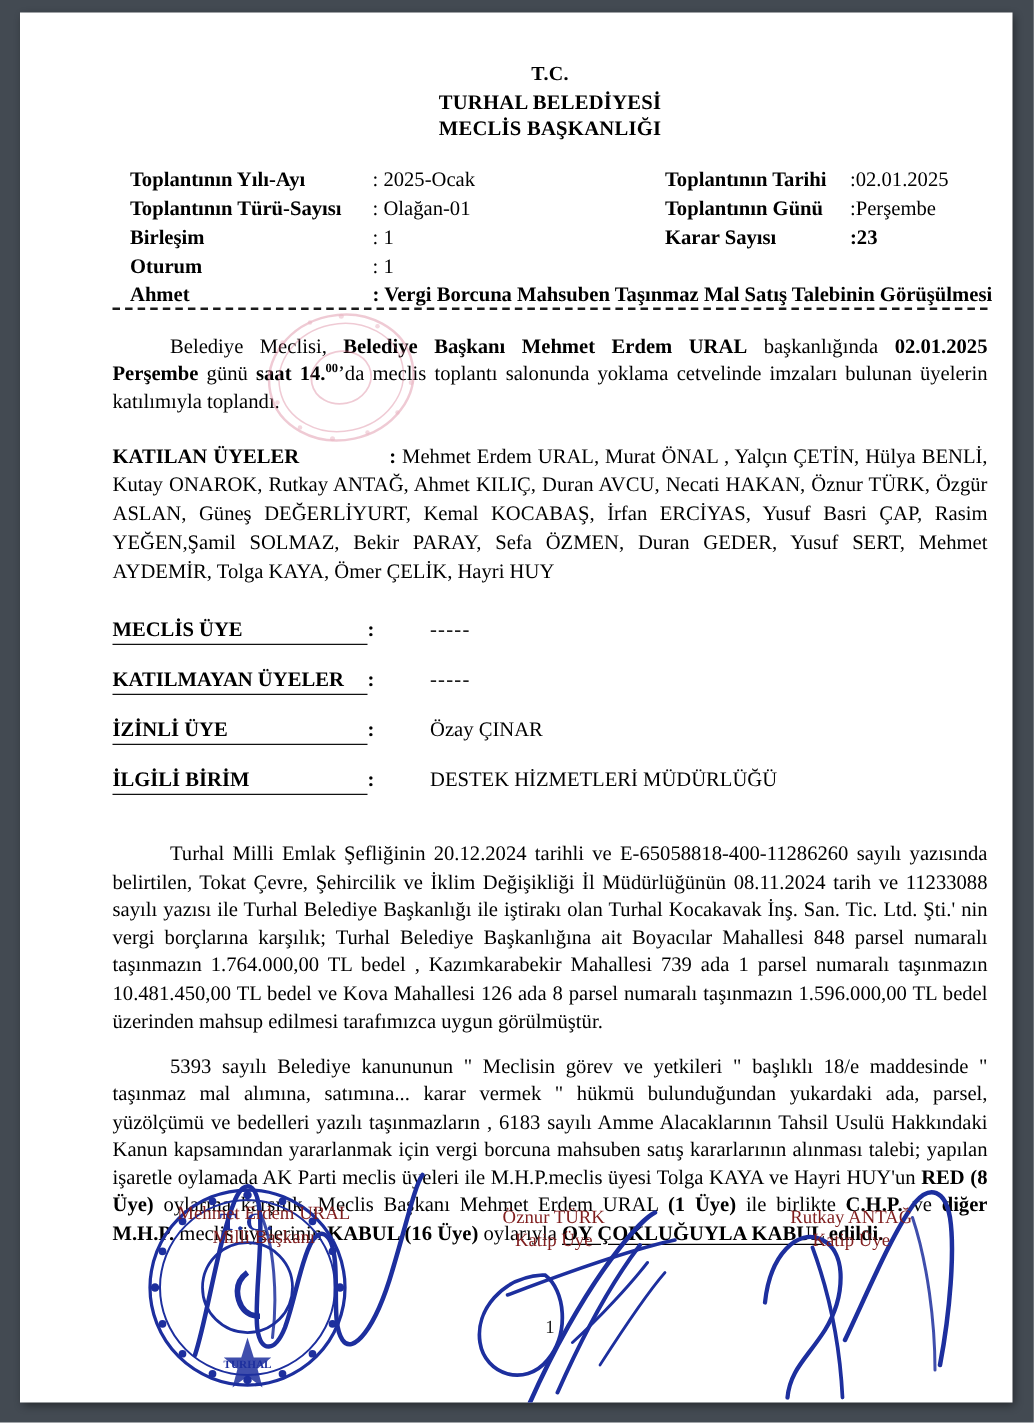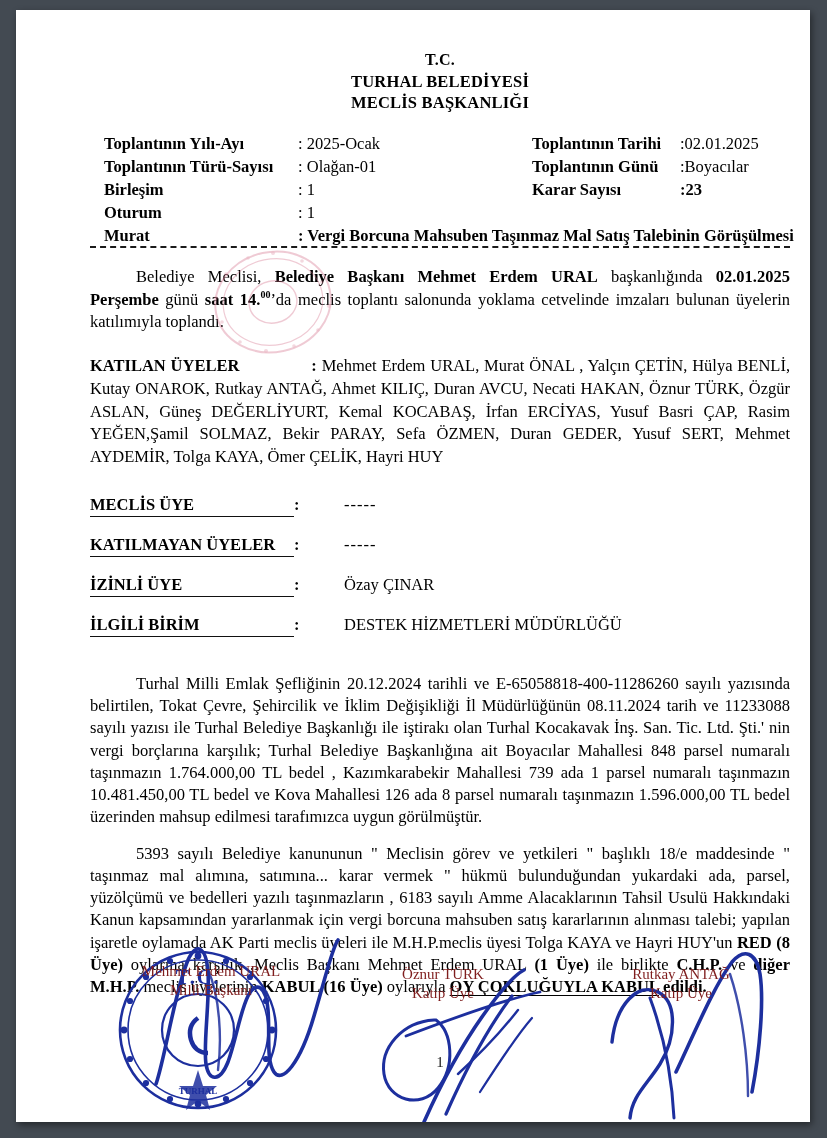--- a/index.html
+++ b/index.html
@@ -245,7 +245,7 @@
         </div>
         <div class="meta-row">
           <span class="k">Toplantının Günü</span>
-          <span class="v">:Boyacılar</span>
+          <span class="v">:Perşembe</span>
         </div>
         <div class="meta-row">
           <span class="k">Karar Sayısı</span>

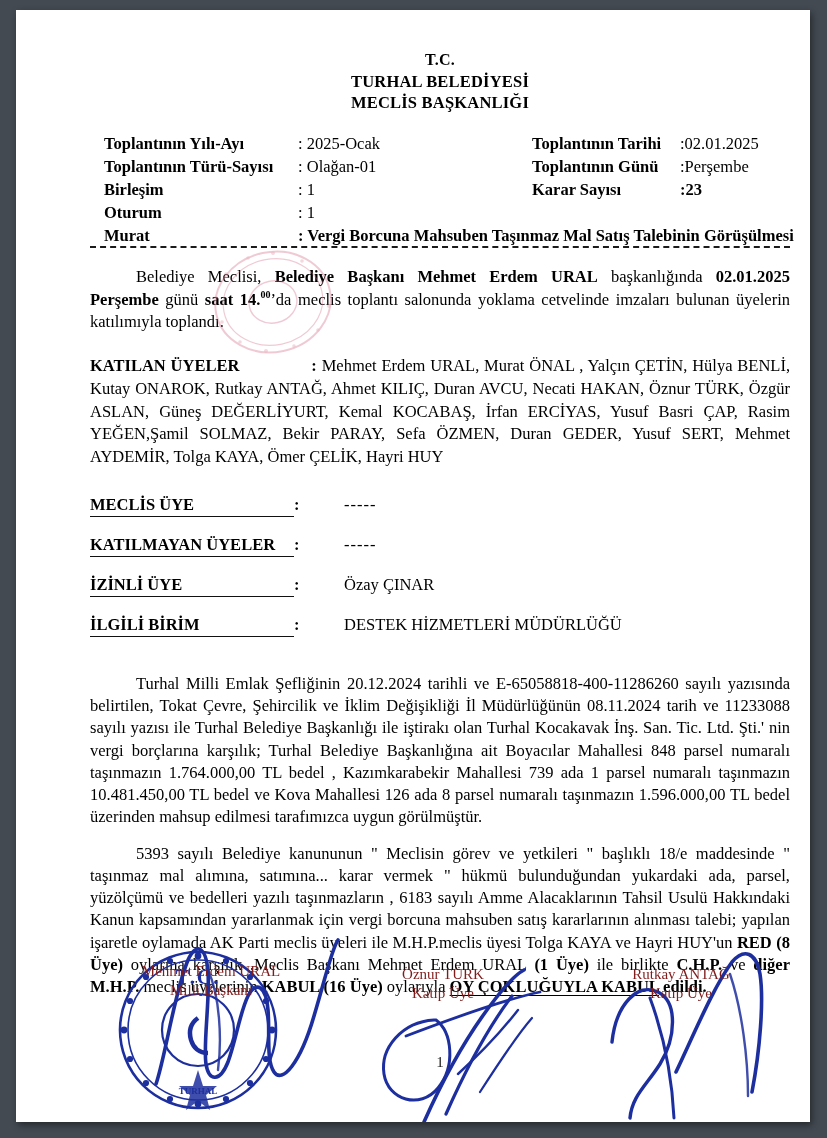--- a/index.html
+++ b/index.html
@@ -234,7 +234,7 @@
           <span class="v">: 1</span>
         </div>
         <div class="meta-row">
-          <span class="k">Murat</span>
+          <span class="k">Ahmet</span>
           <span class="v b">: Vergi Borcuna Mahsuben Taşınmaz Mal Satış Talebinin Görüşülmesi</span>
         </div>
       </div>

